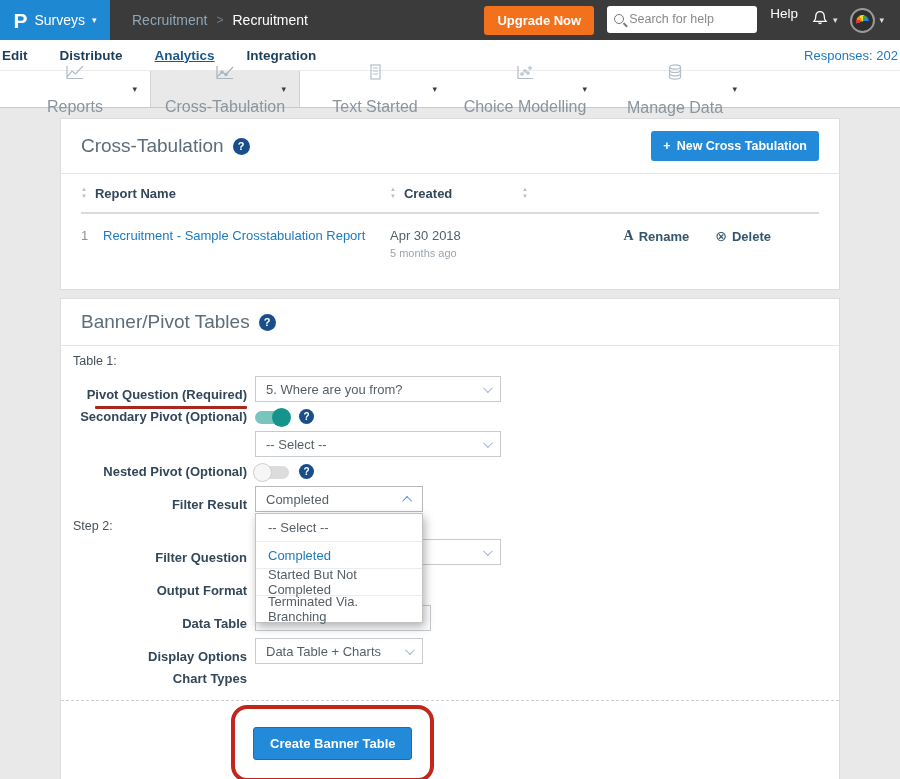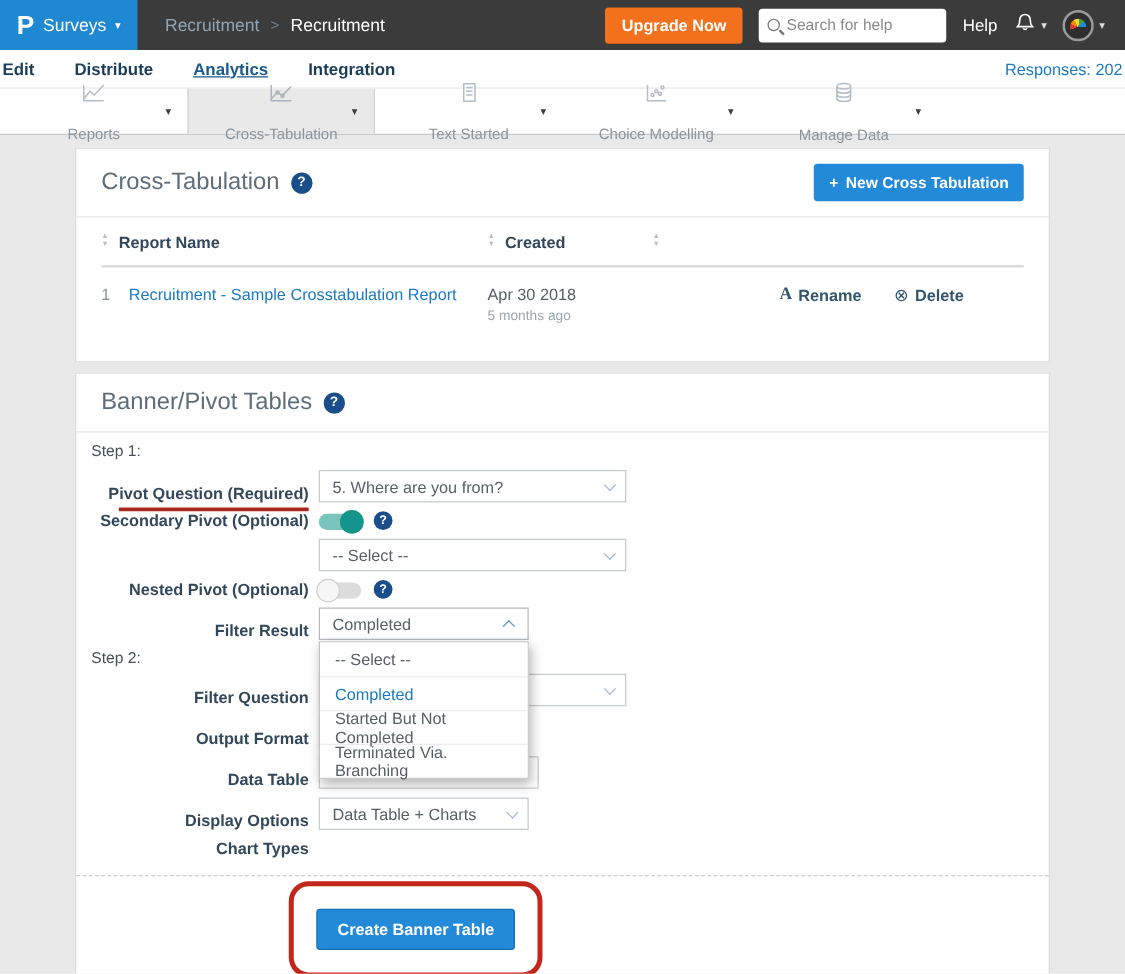--- a/index.html
+++ b/index.html
@@ -15,7 +15,7 @@
   .breadcrumb { margin-left:22px; display:flex; align-items:center; gap:9px; font-size:14px; color:#8fa6b8; }
   .crumb-sep { color:#6f7f8d; font-size:12px; }
   .crumb-current { color:#ffffff; }
-  .topbar-right { margin-left:auto; display:flex; align-items:center; gap:13px; padding-right:16px; }
+  .topbar-right { margin-left:auto; display:flex; gap:13px; padding-right:16px; }
   .upgrade-btn { background:#f3701d; color:#fff; font-size:13px; font-weight:700; padding:7px 13px; border-radius:3px; cursor:pointer; }
   .search-box { background:#fff; border-radius:3px; width:150px; height:27px; display:flex; align-items:center; padding:0 7px; gap:5px; }
   .search-glass { width:10px; height:10px; border:1.5px solid #777; border-radius:50%; position:relative; flex:0 0 auto; }

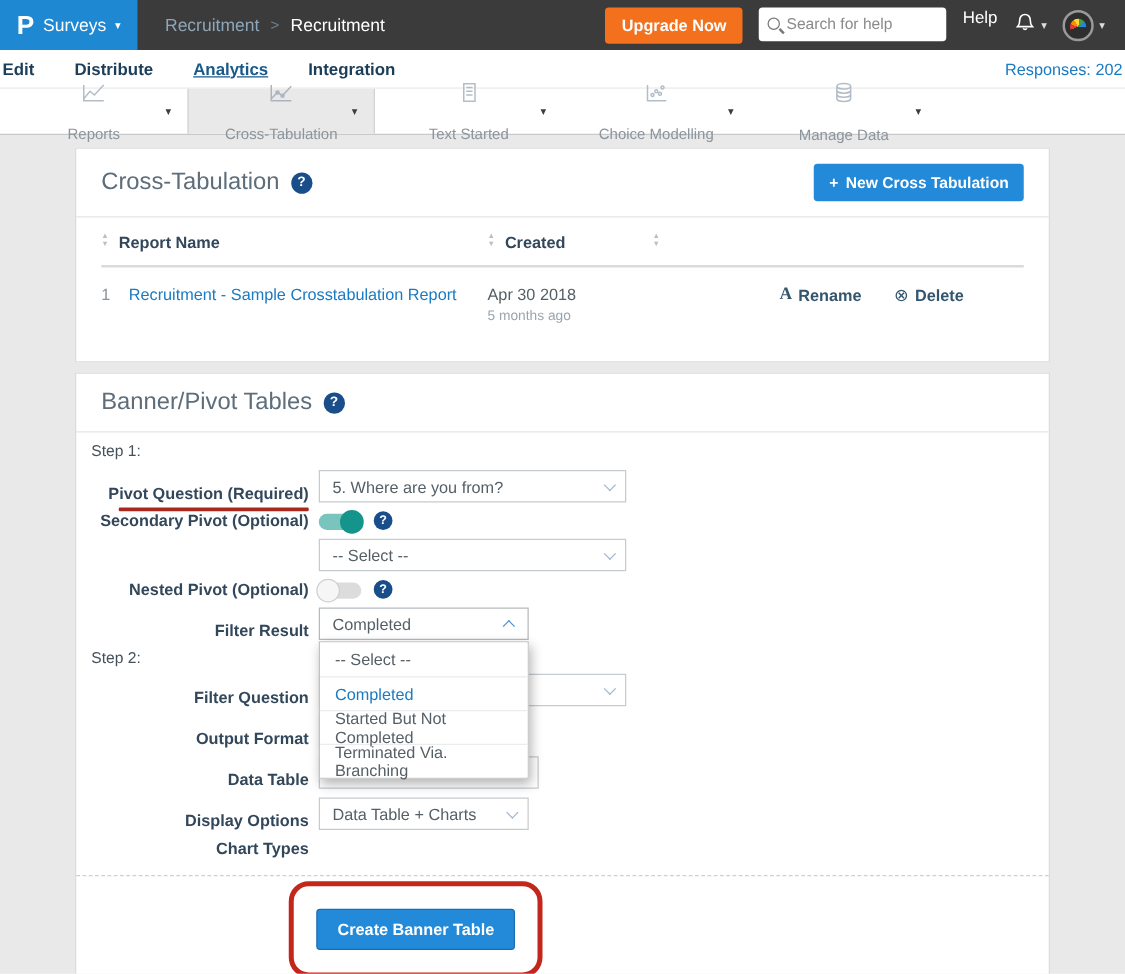--- a/index.html
+++ b/index.html
@@ -40,7 +40,7 @@
   .tab.active { background:#e9e9e9; border-left:1px solid #d2d2d2; border-right:1px solid #d2d2d2; }
   .tab-inner { display:flex; flex-direction:column; align-items:center; line-height:1; }
   .tab-inner svg { display:block; }
-  .tab-label { font-size:12px; color:#8b959e; margin-top:18px; }
+  .tab-label { font-size:16px; color:#8b959e; margin-top:18px; }
   .tab-caret { position:absolute; right:13px; top:50%; transform:translateY(-50%); color:#3d3d3d; font-size:9px; }
 
   

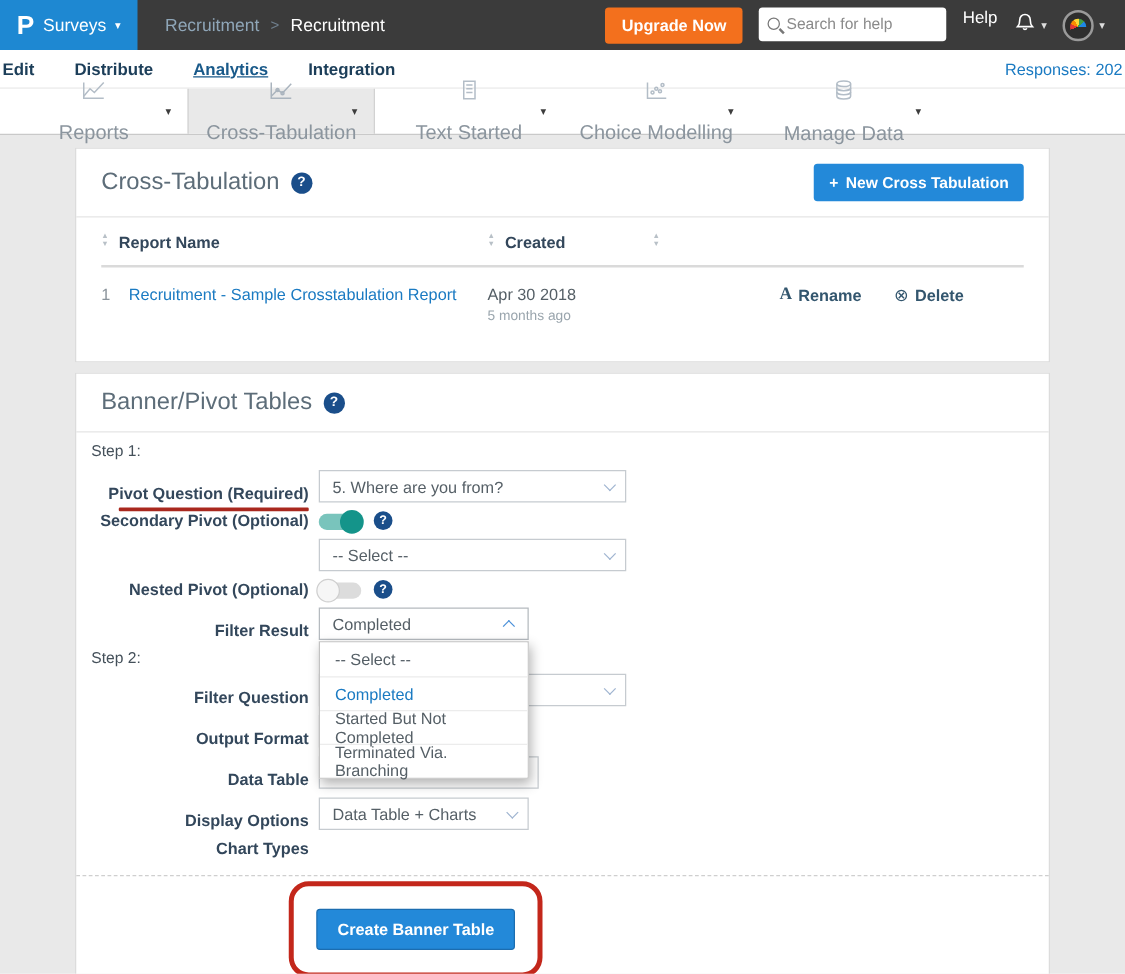--- a/index.html
+++ b/index.html
@@ -267,7 +267,7 @@
   </div>
 
   <div class="form">
-    <div class="step-label">Step 1:</div>
+    <div class="step-label">Table 1:</div>
 
     <div class="frow">
       <span class="flabel">

